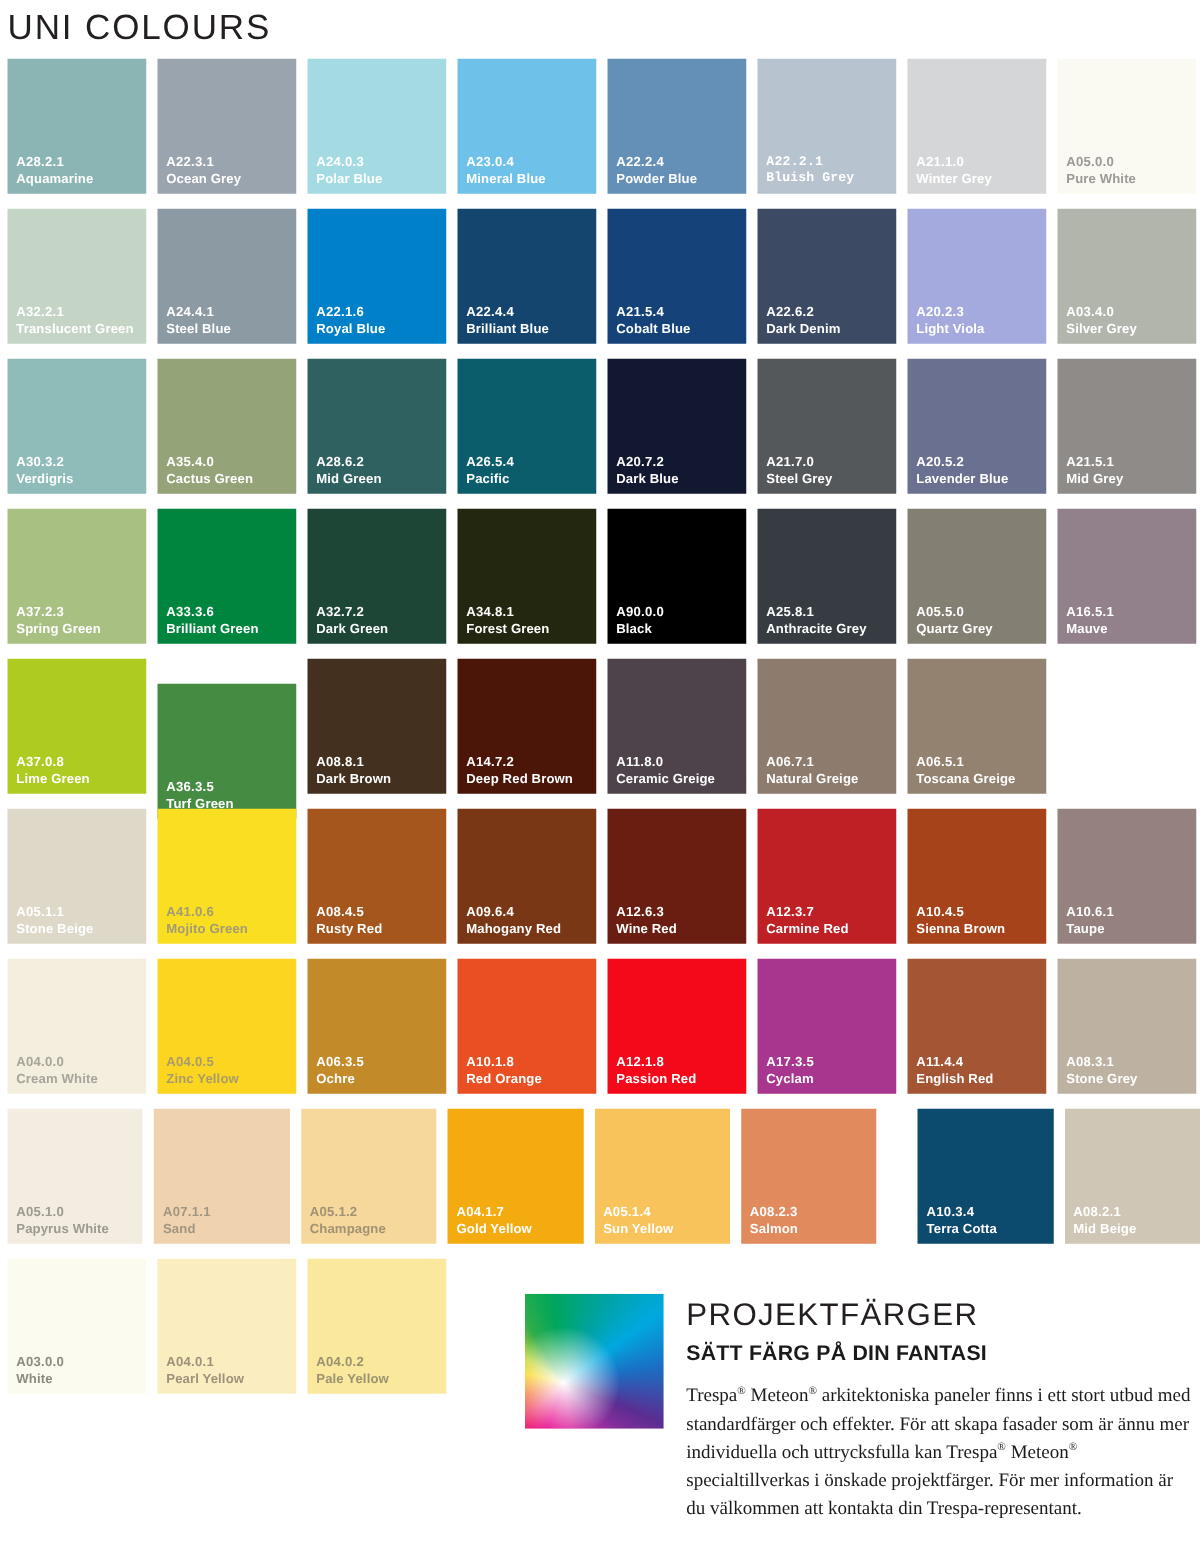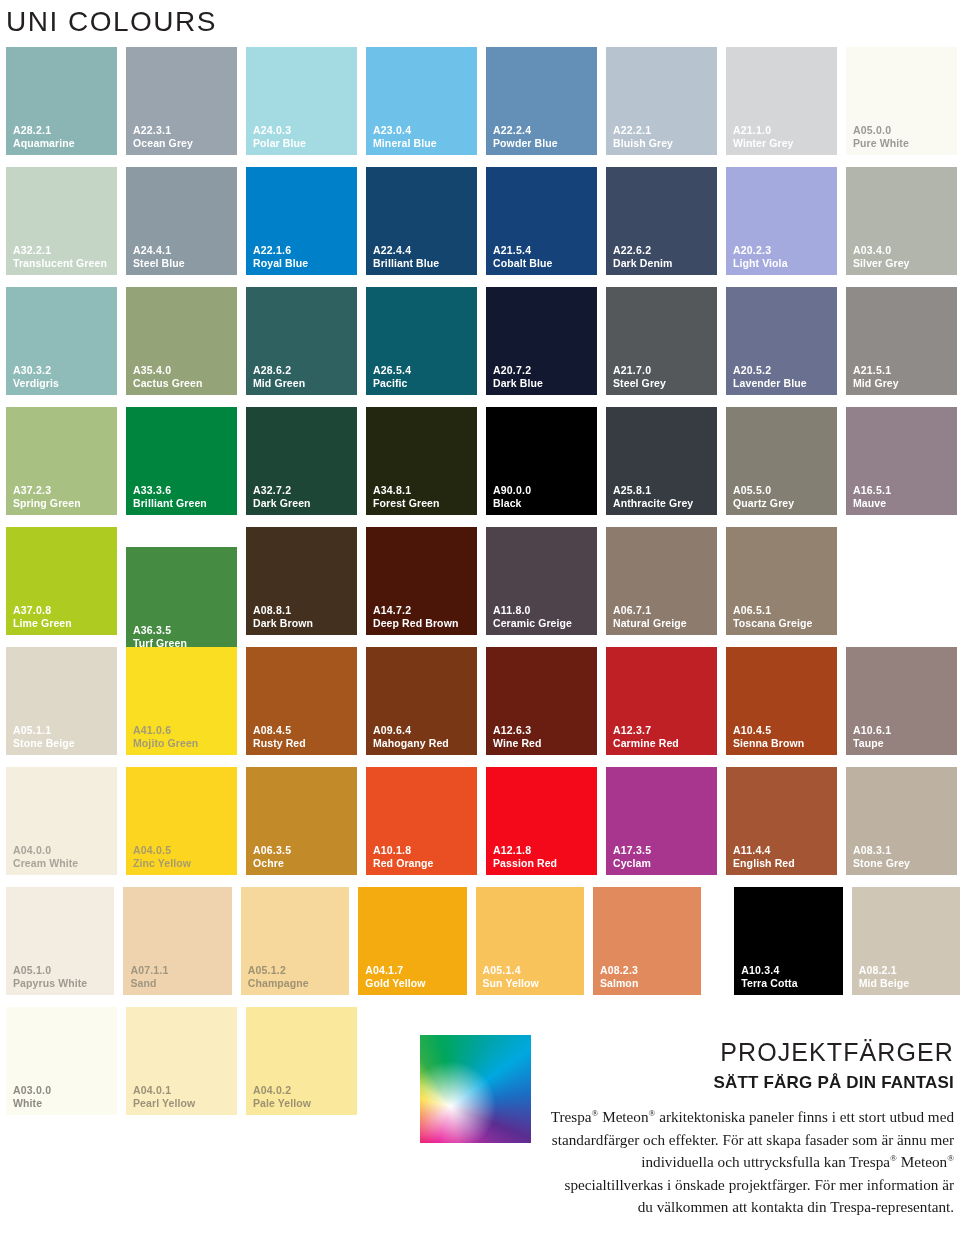--- a/index.html
+++ b/index.html
@@ -187,7 +187,7 @@
           <span class="swatch-name">Powder Blue</span>
         </div>
       </div>
-      <div class="swatch" style="background: rgb(183, 195, 206);">
+      <div class="swatch" style="background: rgb(183, 195, 206); font-family: Liberation Mono, monospace;">
         <div class="swatch-labels" style="color: rgb(255, 255, 255);">
           <span class="swatch-code">A22.2.1</span>
           <span class="swatch-name">Bluish Grey</span>

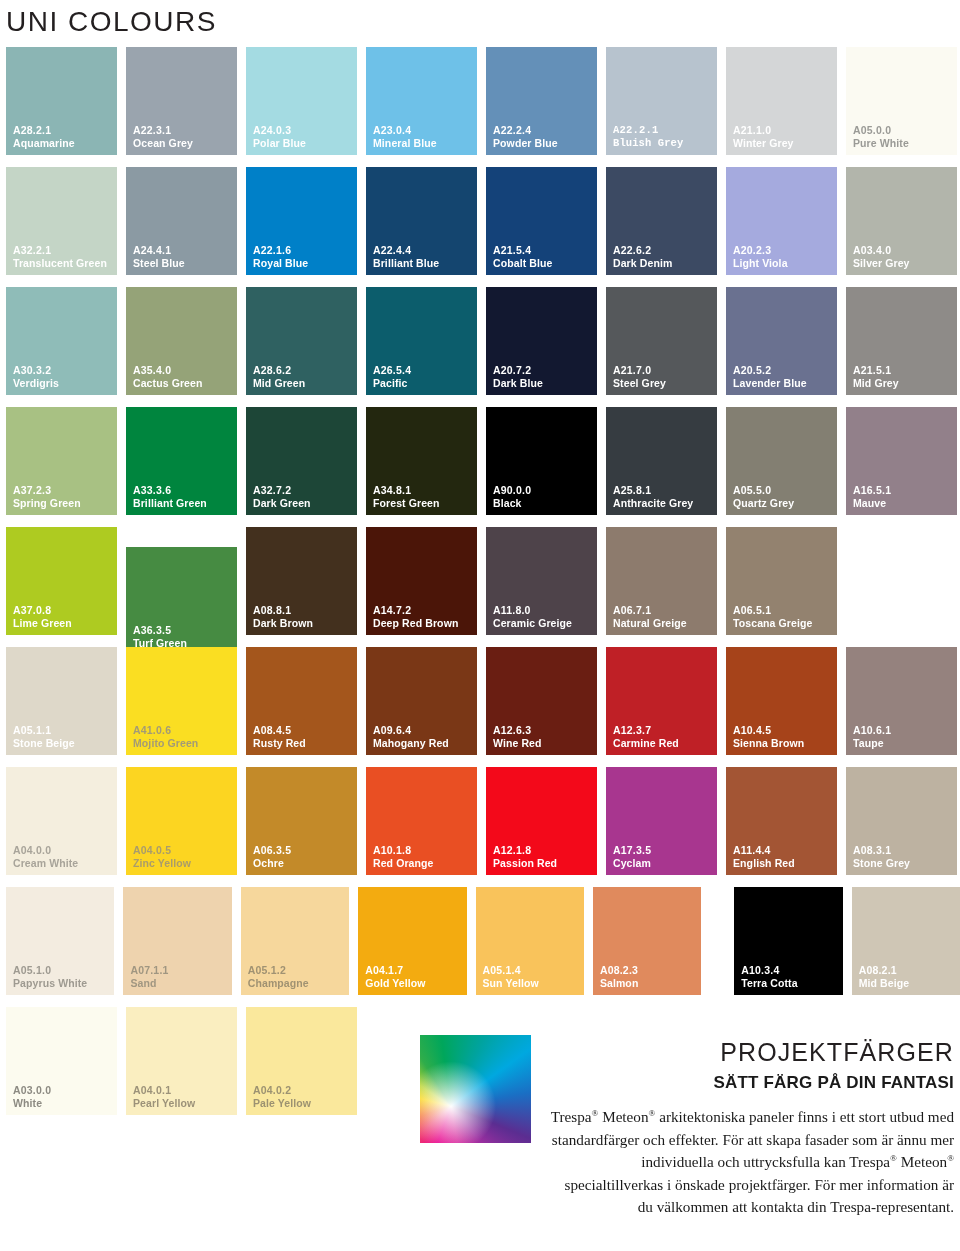--- a/index.html
+++ b/index.html
@@ -537,7 +537,7 @@
           <span class="swatch-name">Salmon</span>
         </div>
       </div>
-      <div class="swatch" style="background: #000000; margin-left: 24px;">
+      <div class="swatch" style="background: #0c4a6e; margin-left: 24px;">
         <div class="swatch-labels" style="color: rgb(255, 255, 255);">
           <span class="swatch-code">A10.3.4</span>
           <span class="swatch-name">Terra Cotta</span>

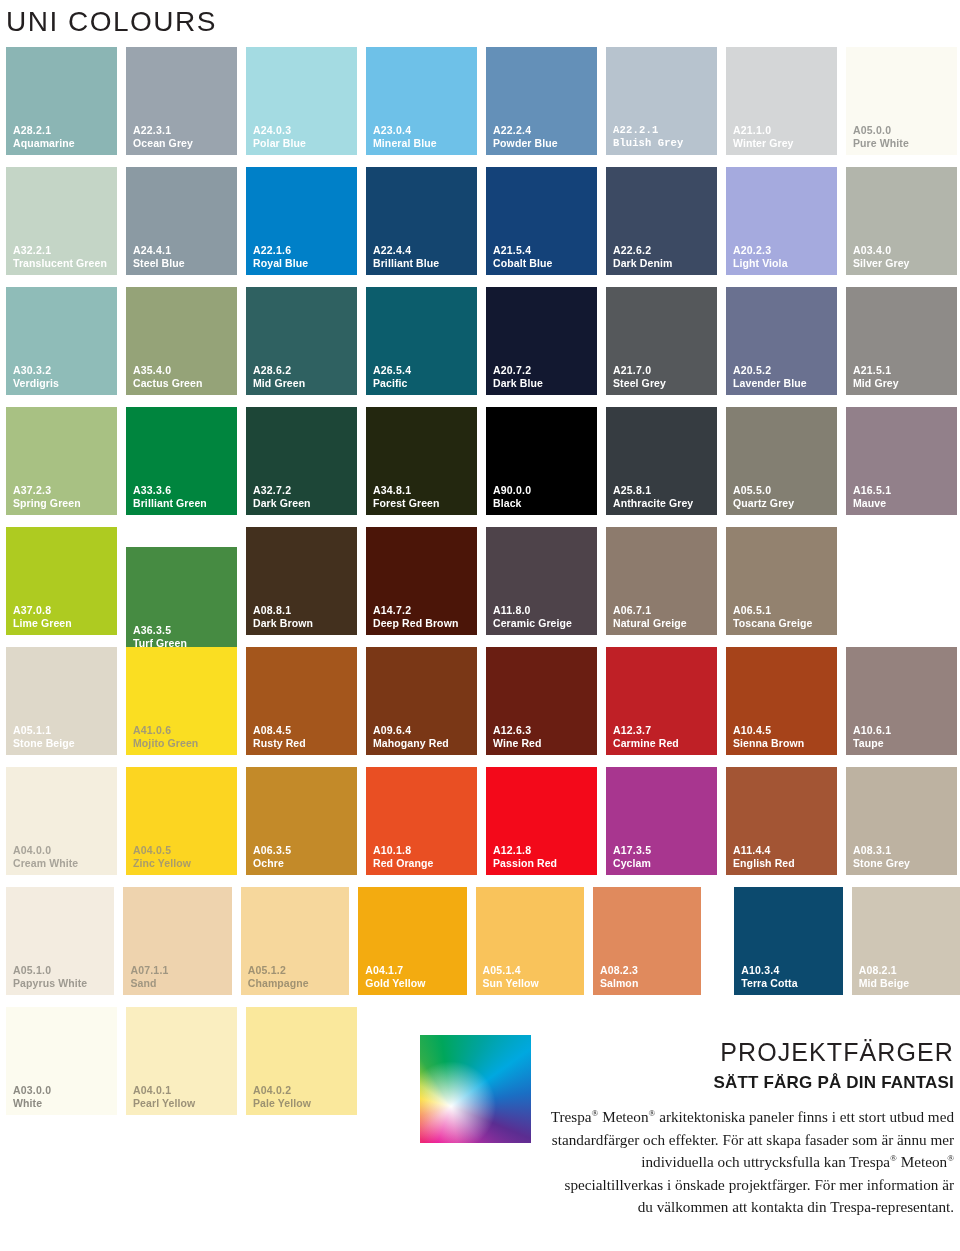--- a/index.html
+++ b/index.html
@@ -117,7 +117,6 @@
   #projekt-text {
     flex: 1 1 auto;
     padding-top: 2px;
-    text-align: right;
   }
   #projekt-title {
     font-family: "Liberation Sans", sans-serif;

